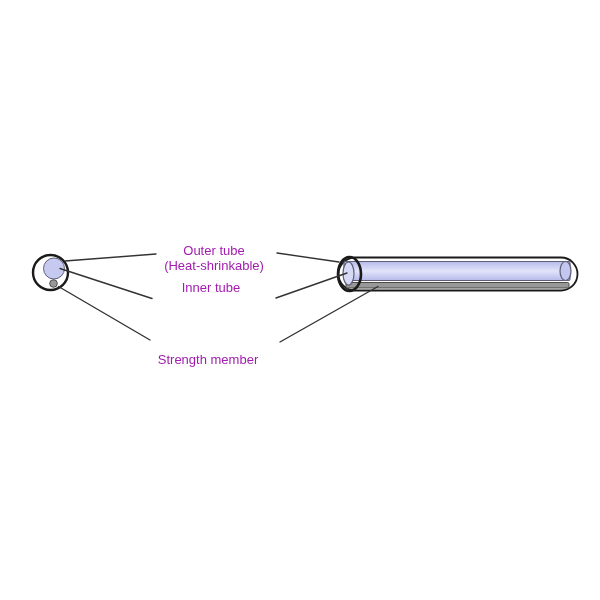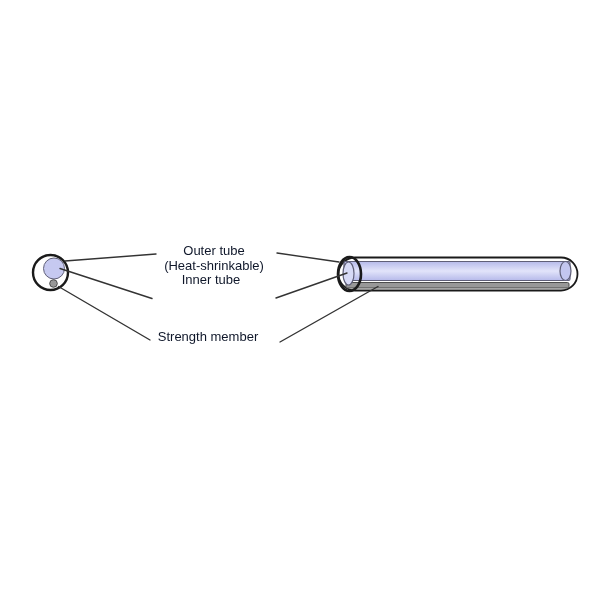--- a/index.html
+++ b/index.html
@@ -26,7 +26,7 @@
     text-align: center;
     font-size: 13px;
     line-height: 15px;
-    color: #0f172a;
+    color: #a21caf;
   }
   .label span { display: block; }
   .label-outer    { left: 144px; top: 243px; }

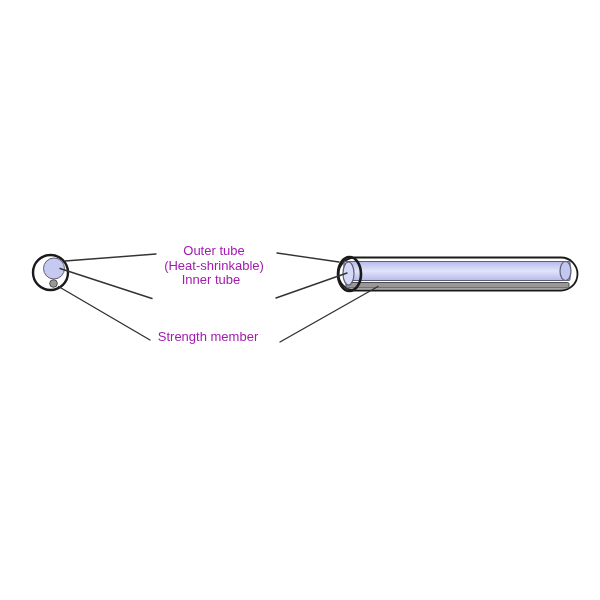--- a/index.html
+++ b/index.html
@@ -30,7 +30,7 @@
   }
   .label span { display: block; }
   .label-outer    { left: 144px; top: 243px; }
-  .label-inner    { left: 141px; top: 272px; }
+  .label-inner    { left: 141px; top: 280px; }
   .label-strength { left: 138px; top: 329px; }
 </style>
 </head>

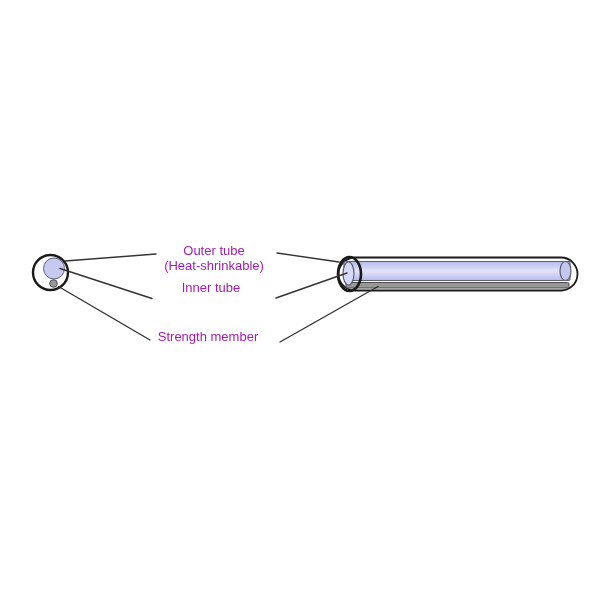--- a/index.html
+++ b/index.html
@@ -31,7 +31,7 @@
   .label span { display: block; }
   .label-outer    { left: 144px; top: 243px; }
   .label-inner    { left: 141px; top: 280px; }
-  .label-strength { left: 138px; top: 329px; }
+  .label-strength { left: 138px; top: 352px; }
 </style>
 </head>
 <body>

